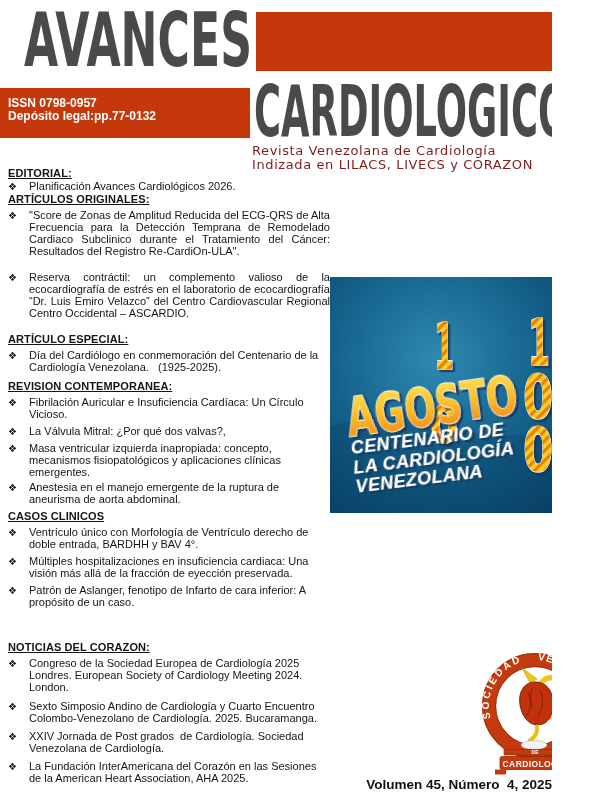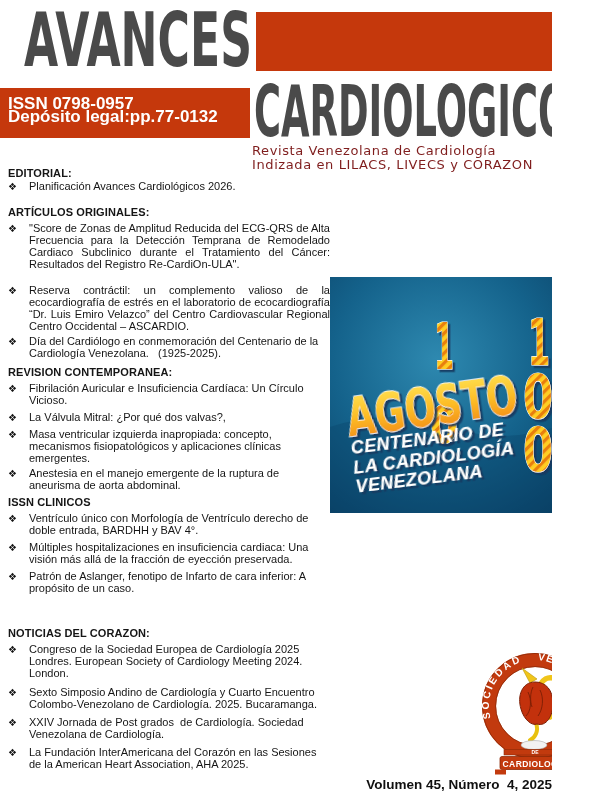--- a/index.html
+++ b/index.html
@@ -9,7 +9,7 @@
   .redblock{position:absolute;background:#c5380c;}
   .block-top{left:256px;top:12px;width:344px;height:59px;}
   .block-issn{left:0;top:88px;width:250px;height:50px;color:#ffffff;font-weight:bold;
-              font-size:17px;line-height:13px;padding:9px 0 0 8px;box-sizing:border-box;}
+              font-size:12px;line-height:13px;padding:9px 0 0 8px;box-sizing:border-box;}
   .title-svg{position:absolute;}
   .subtitle{position:absolute;left:252px;top:144px;width:338px;text-align:left;
             color:#7f1d1d;font-size:13px;line-height:14px;letter-spacing:.6px;

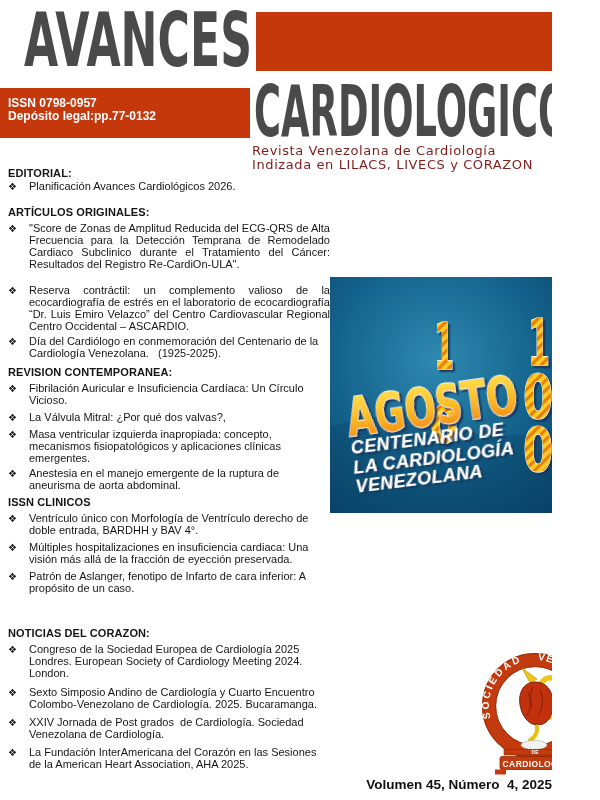--- a/index.html
+++ b/index.html
@@ -16,7 +16,7 @@
             font-family:"DejaVu Sans",sans-serif;}
   
   .toc{position:absolute;left:8px;top:167px;width:324px;font-size:11px;line-height:12px;}
-  .shead{font-weight:bold;line-height:13px;letter-spacing:.1px;}
+  .shead{font-weight:bold;text-decoration:underline;line-height:13px;letter-spacing:.1px;}
   .item{display:flex;}
   .bullet{flex:none;width:21px;font-size:10px;line-height:12px;padding-top:1px;
           font-family:"DejaVu Sans",sans-serif;}

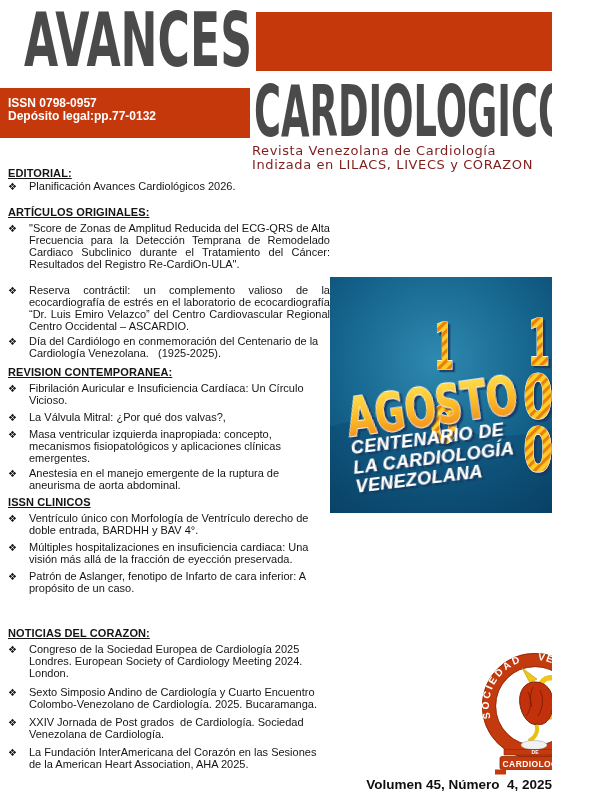--- a/index.html
+++ b/index.html
@@ -23,7 +23,7 @@
   .itext{flex:1;padding-right:2px;}
   .just{text-align:justify;}
   .mt3{margin-top:3px}.mt4{margin-top:4px}.mt5{margin-top:5px}.mt6{margin-top:6px}
-  .mt7{margin-top:7px}.mt11{margin-top:13px}.mt13{margin-top:7px}.mt14{margin-top:14px}
+  .mt7{margin-top:7px}.mt11{margin-top:0}.mt13{margin-top:7px}.mt14{margin-top:14px}
   .mt15{margin-top:33px}
   
   .poster{position:absolute;left:330px;top:277px;width:238px;height:236px;}

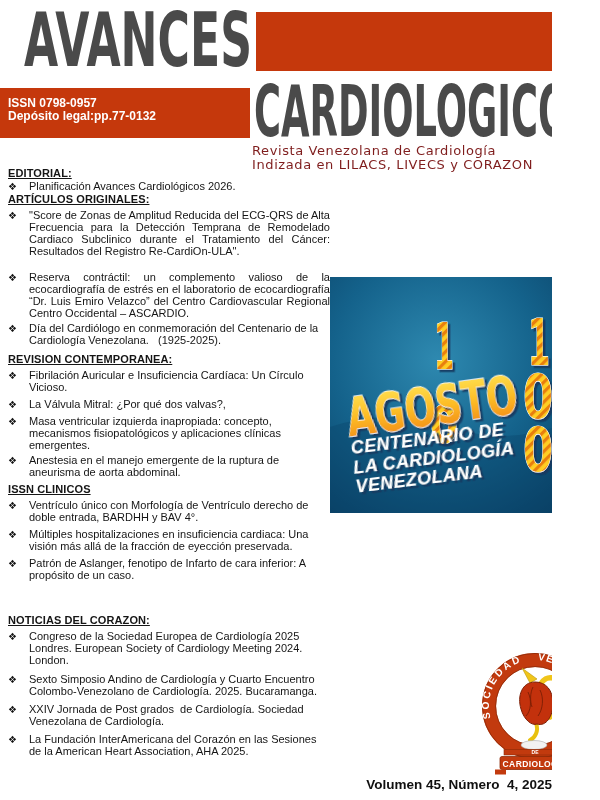--- a/index.html
+++ b/index.html
@@ -75,6 +75,7 @@
       <span class="itext just">Reserva contráctil: un complemento valioso de la ecocardiografía de estrés en el laboratorio de ecocardiografía “Dr. Luis Emiro Velazco” del Centro Cardiovascular Regional Centro Occidental – ASCARDIO.</span>
     </div>
 
+    <div class="shead mt14">ARTÍCULO ESPECIAL:</div>
     <div class="item mt3">
       <span class="bullet">❖</span>
       <span class="itext">Día del Cardiólogo en conmemoración del Centenario de la Cardiología Venezolana.&nbsp;&nbsp; (1925-2025).</span>

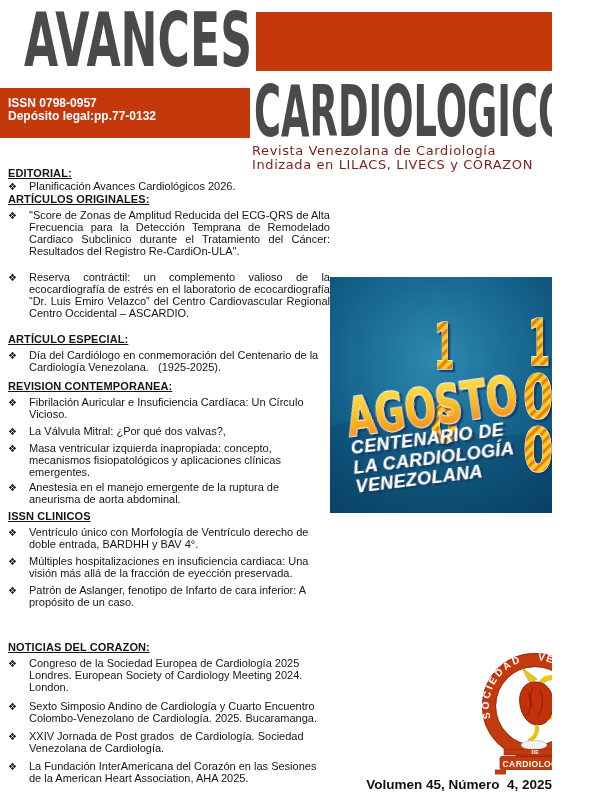--- a/index.html
+++ b/index.html
@@ -99,7 +99,7 @@
       <span class="itext">Anestesia en el manejo emergente de la ruptura de aneurisma de aorta abdominal.</span>
     </div>
 
-    <div class="shead mt5">ISSN CLINICOS</div>
+    <div class="shead mt5">CASOS CLINICOS</div>
     <div class="item mt3">
       <span class="bullet">❖</span>
       <span class="itext">Ventrículo único con Morfología de Ventrículo derecho de doble entrada, BARDHH y BAV 4°.</span>

